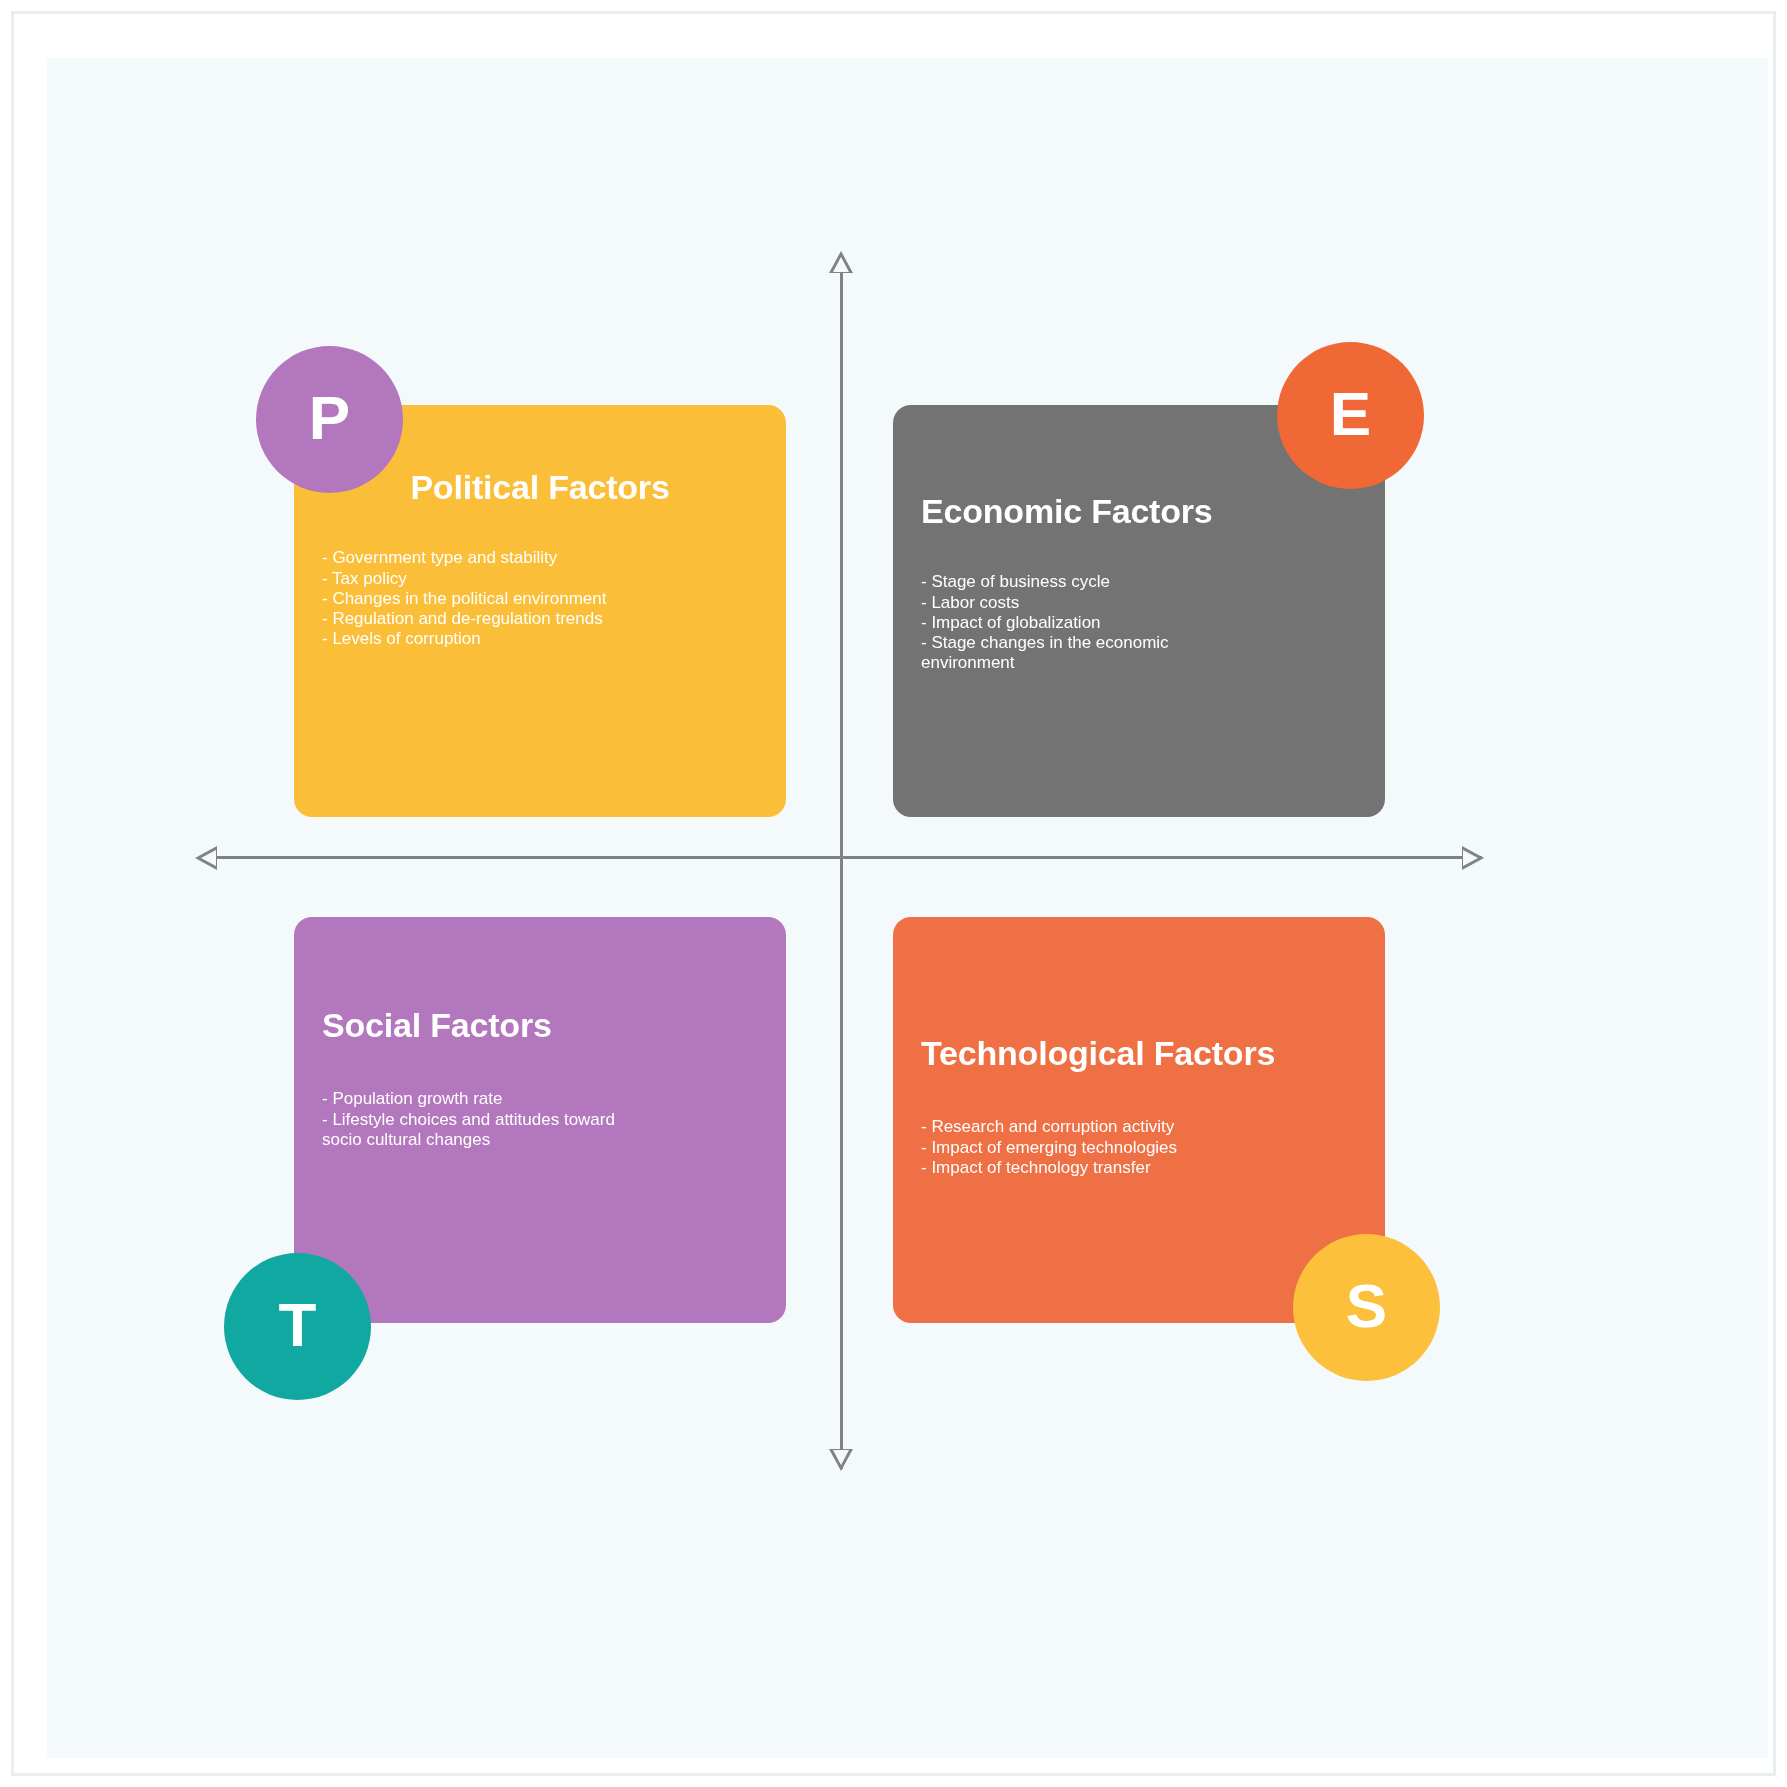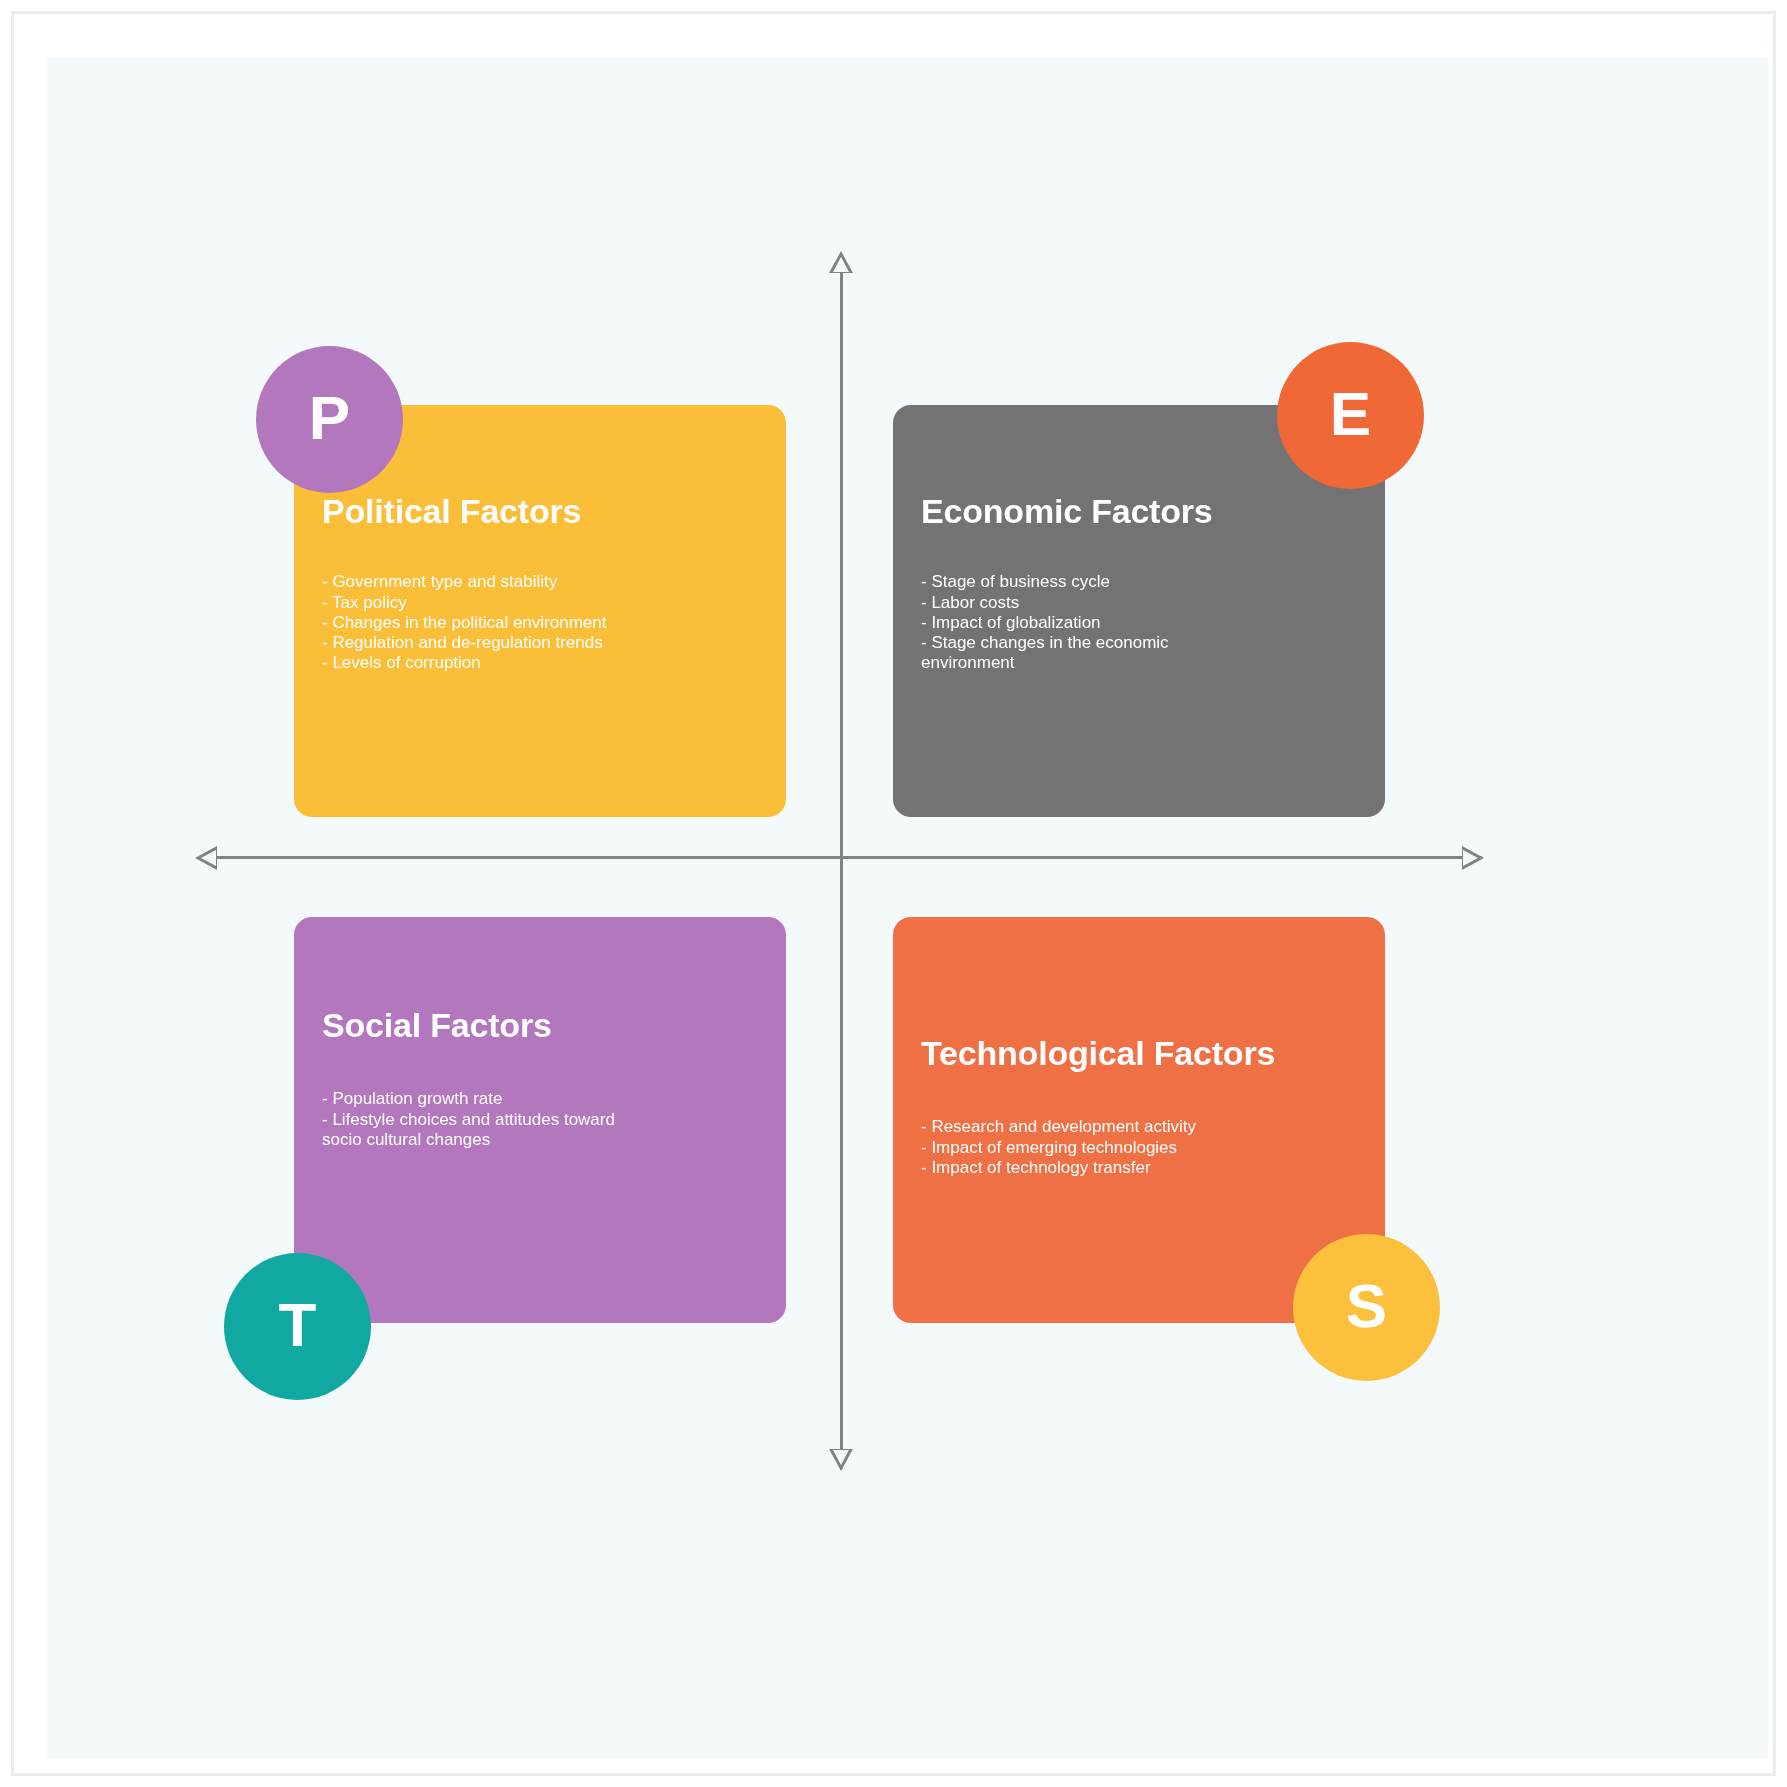--- a/index.html
+++ b/index.html
@@ -136,7 +136,7 @@
     width: 492px; height: 412px;
     background: #fbbe38;
   }
-  #card-political .card-title { margin-top: 88px; }
+  #card-political .card-title { margin-top: 64px; text-align: center; }
   #card-political .card-list { margin-top: 42px; }
 
   

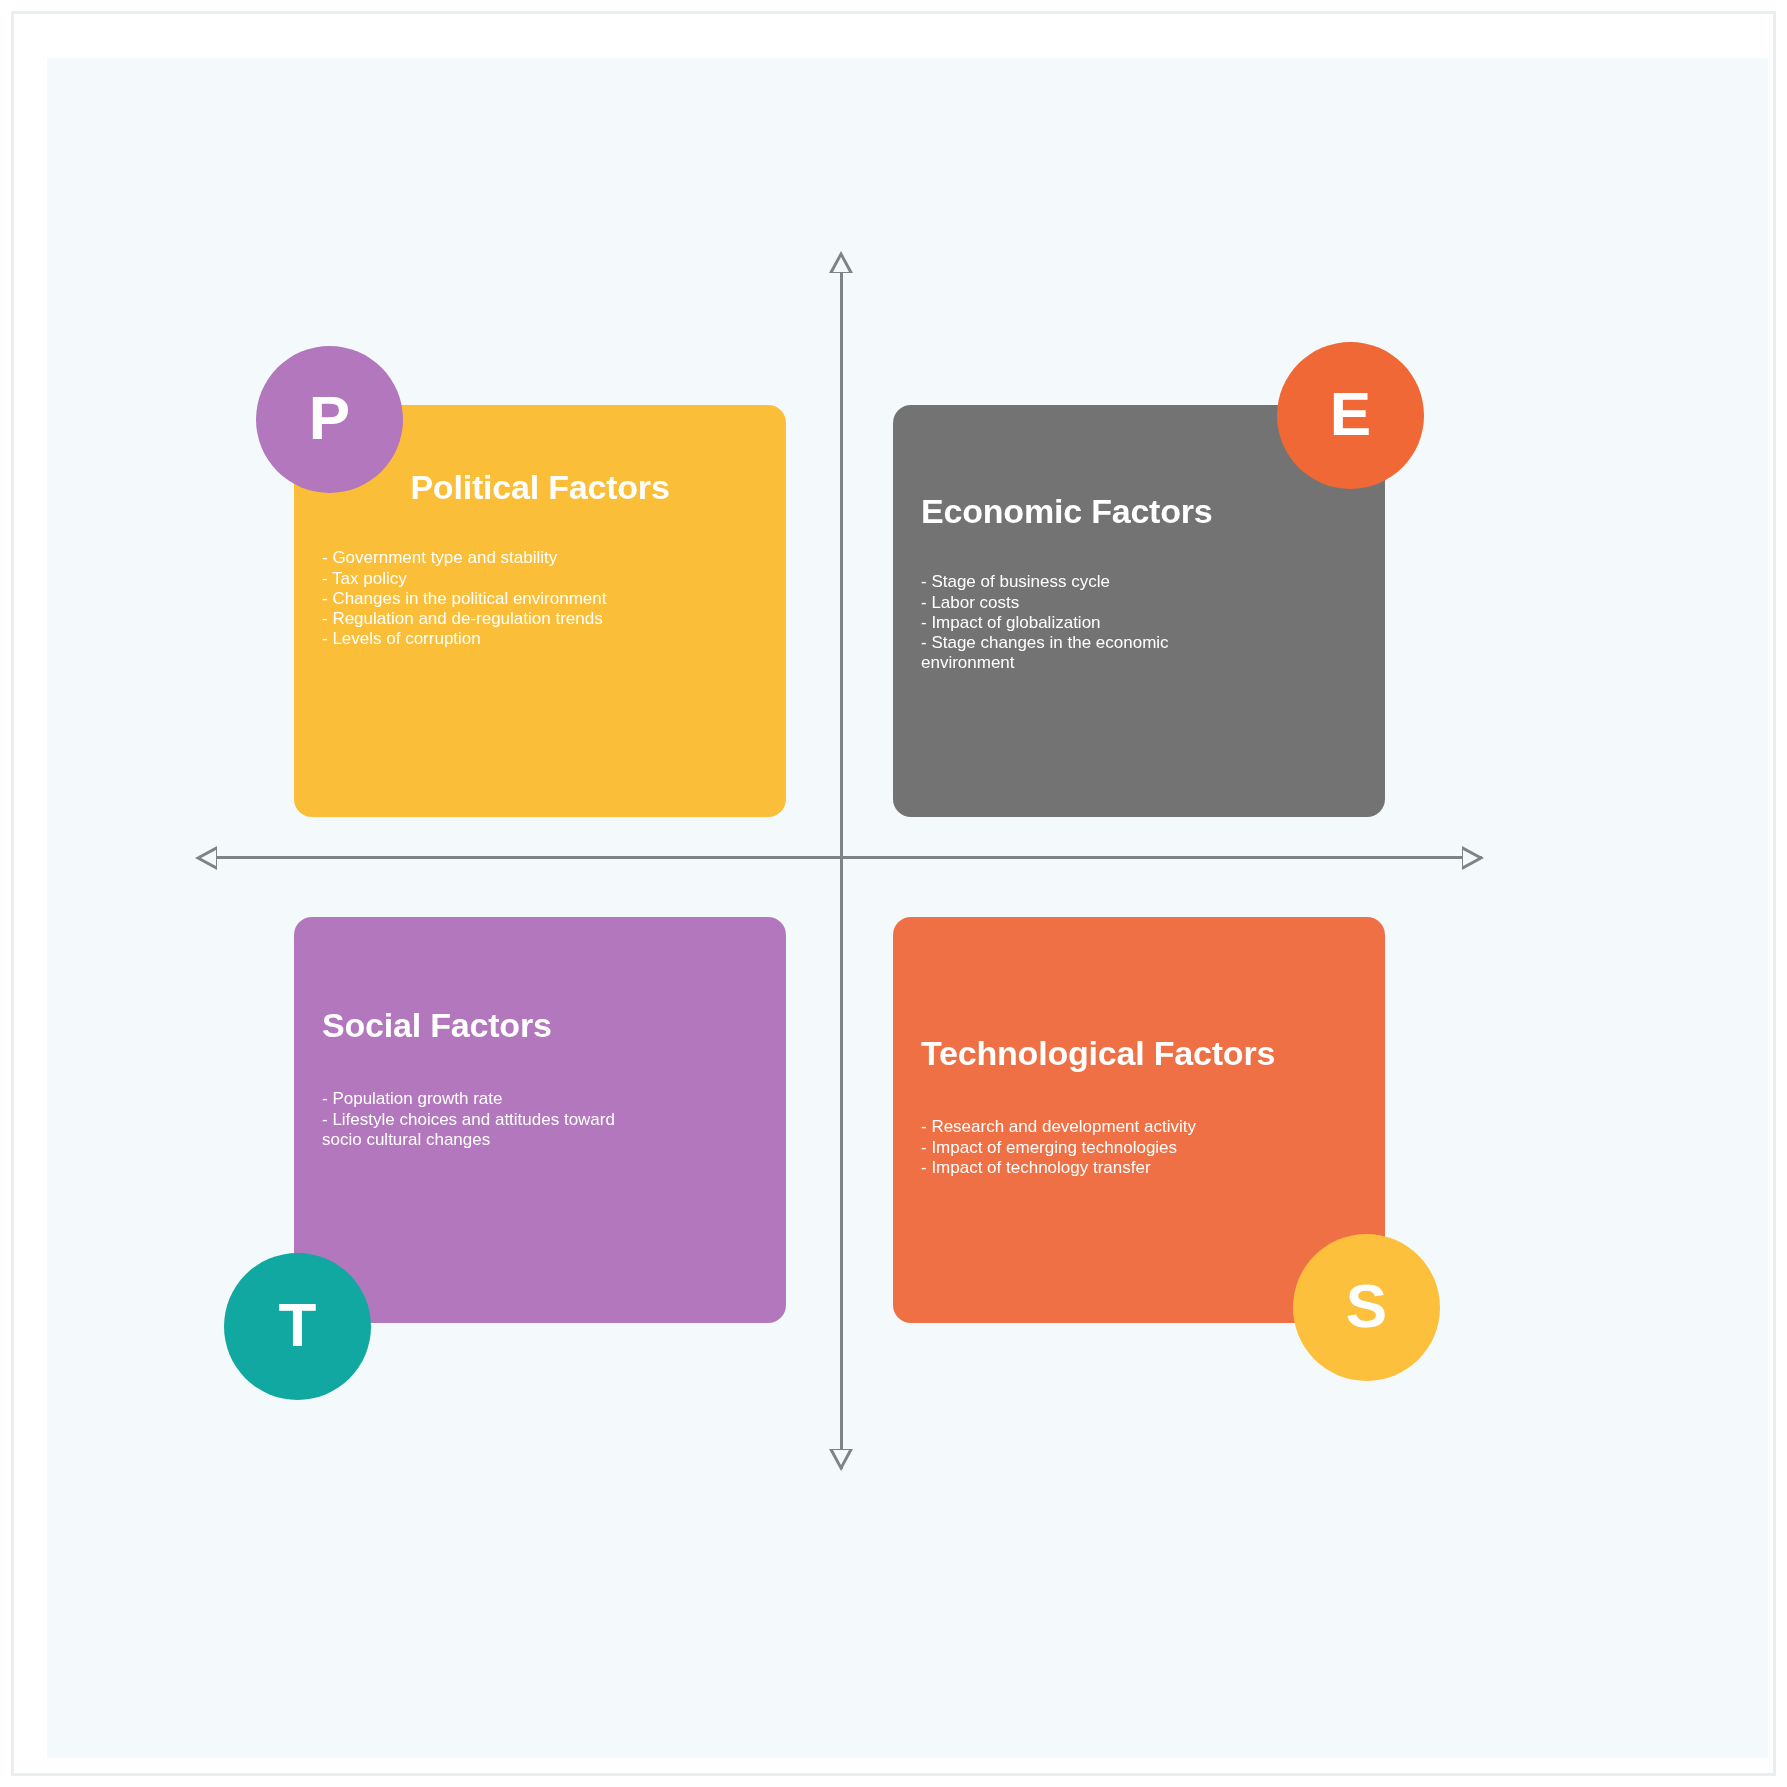--- a/index.html
+++ b/index.html
@@ -252,7 +252,7 @@
       <div class="card" id="card-technological">
         <div class="card-title">Technological Factors</div>
         <ul class="card-list">
-          <li>- Research and development activity</li>
+          <li>- Research and corruption activity</li>
           <li>- Impact of emerging technologies</li>
           <li>- Impact of technology transfer</li>
         </ul>

